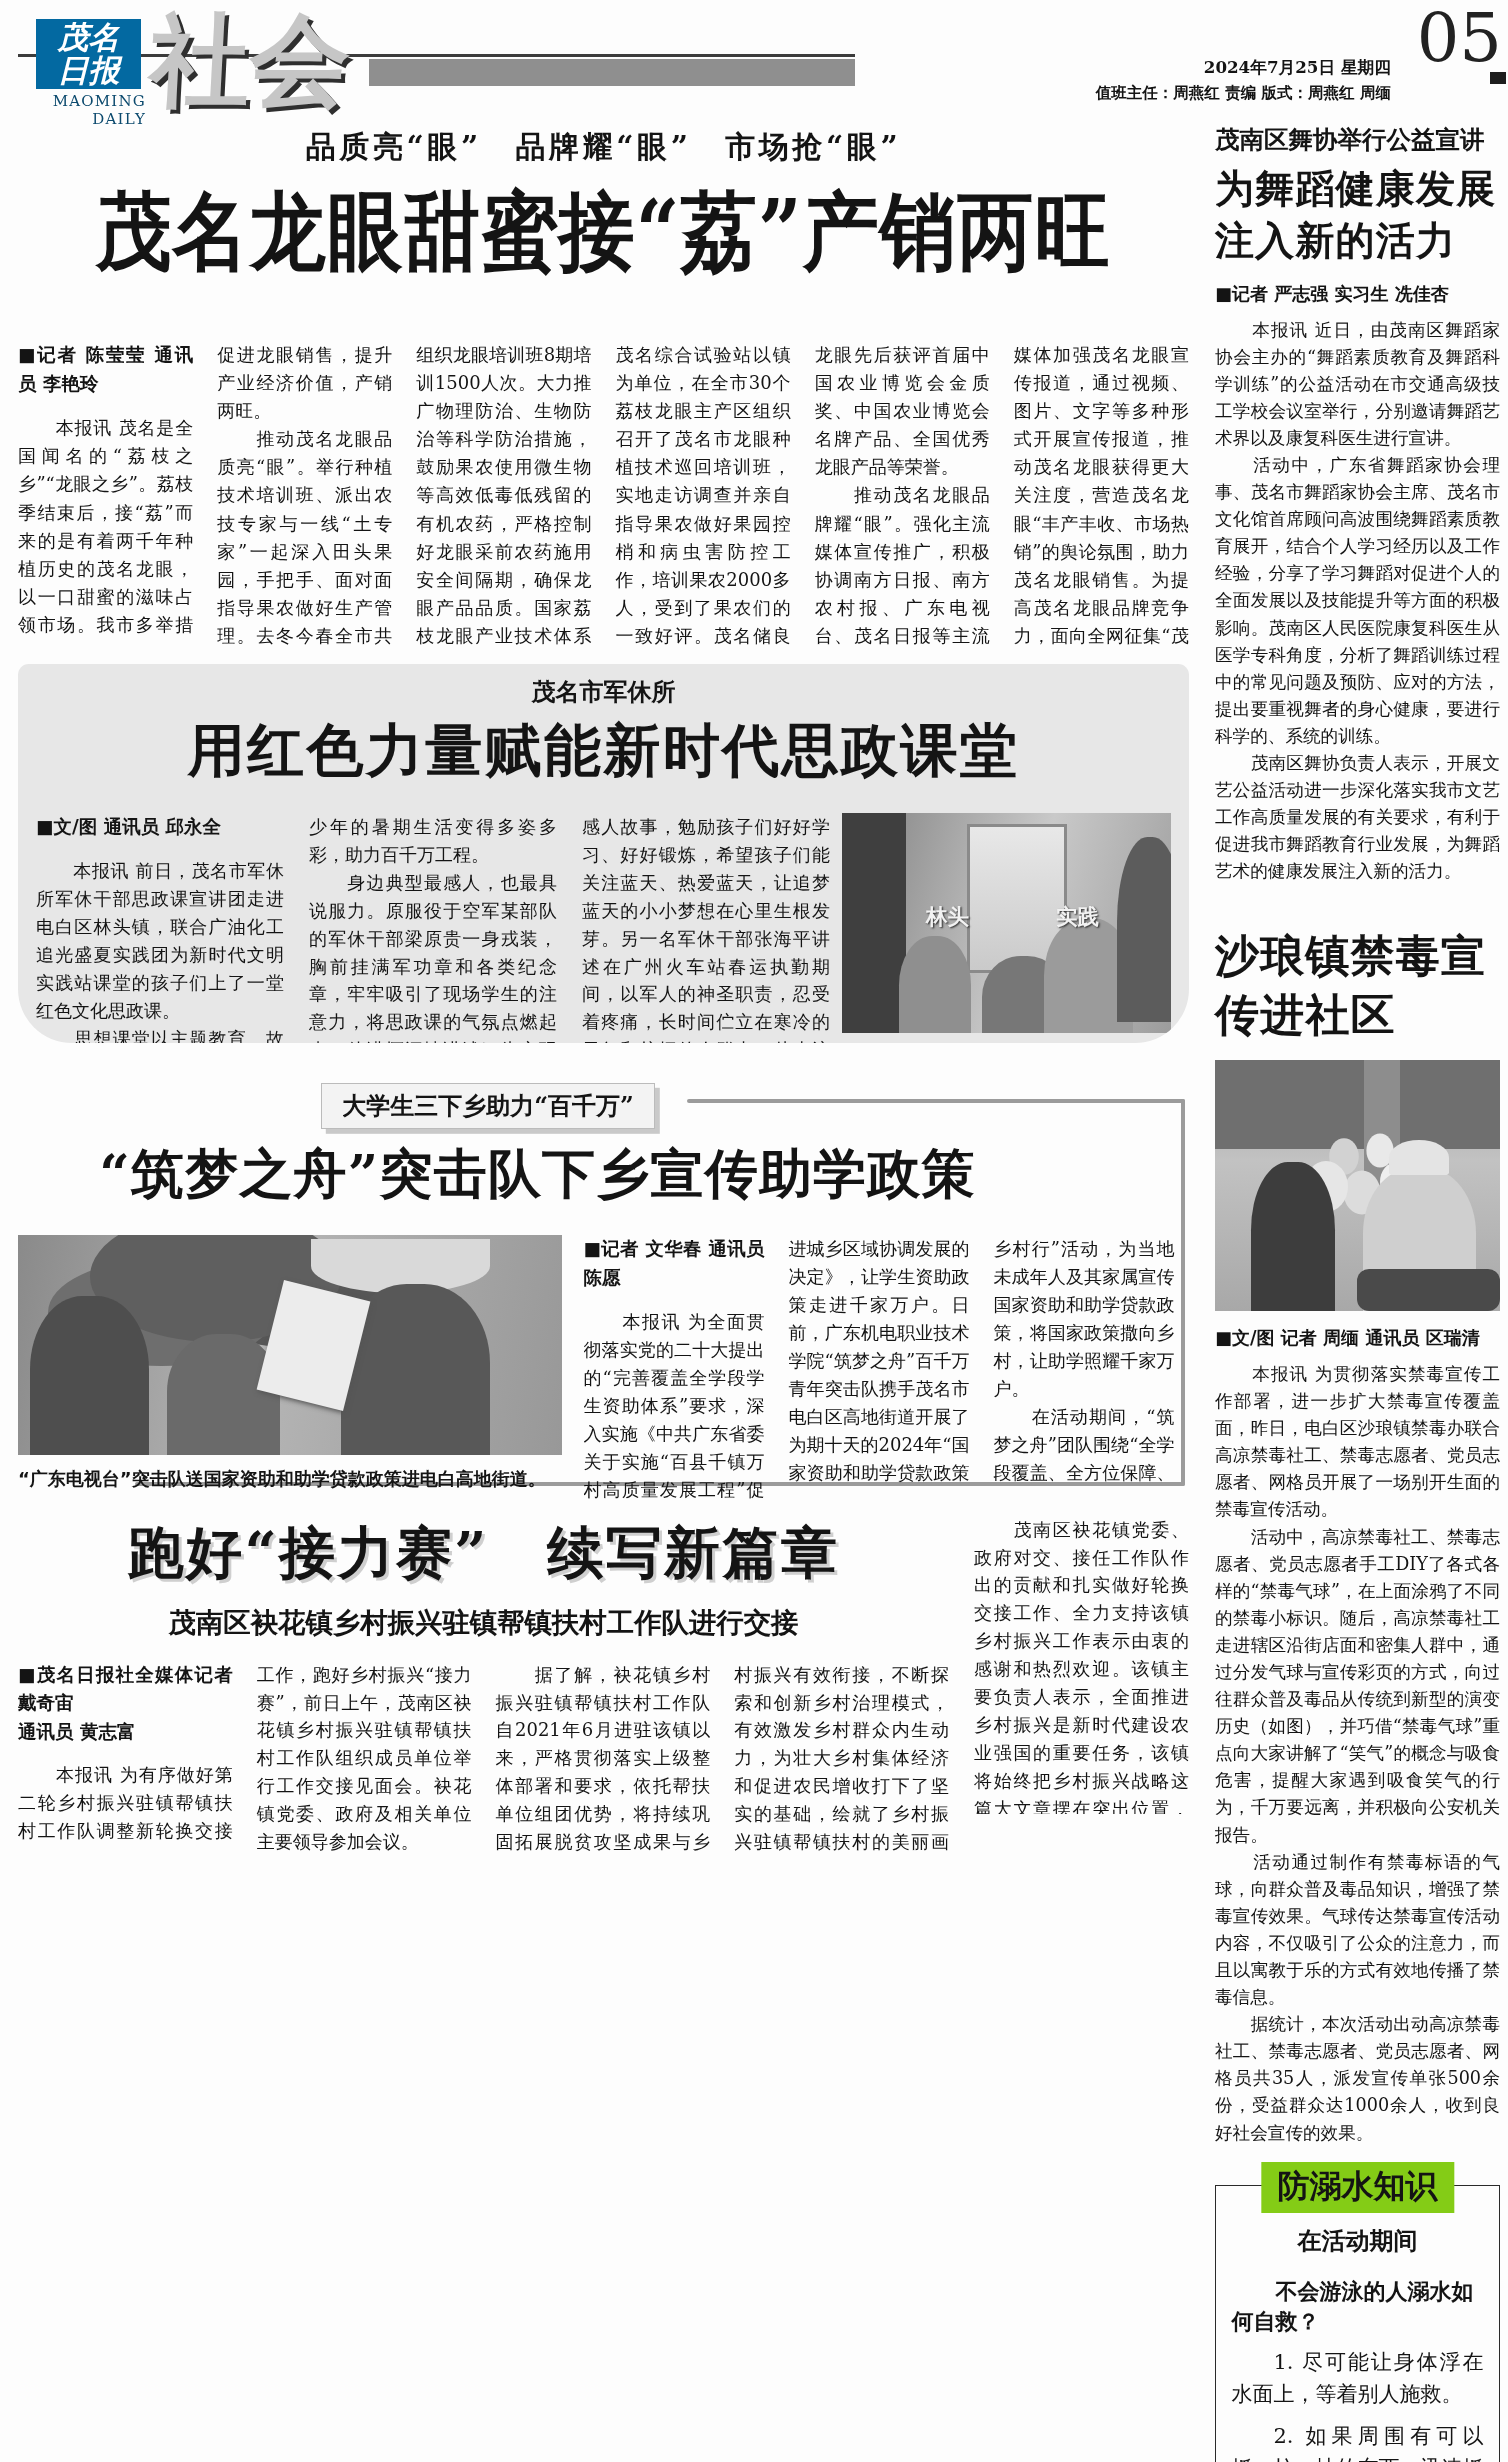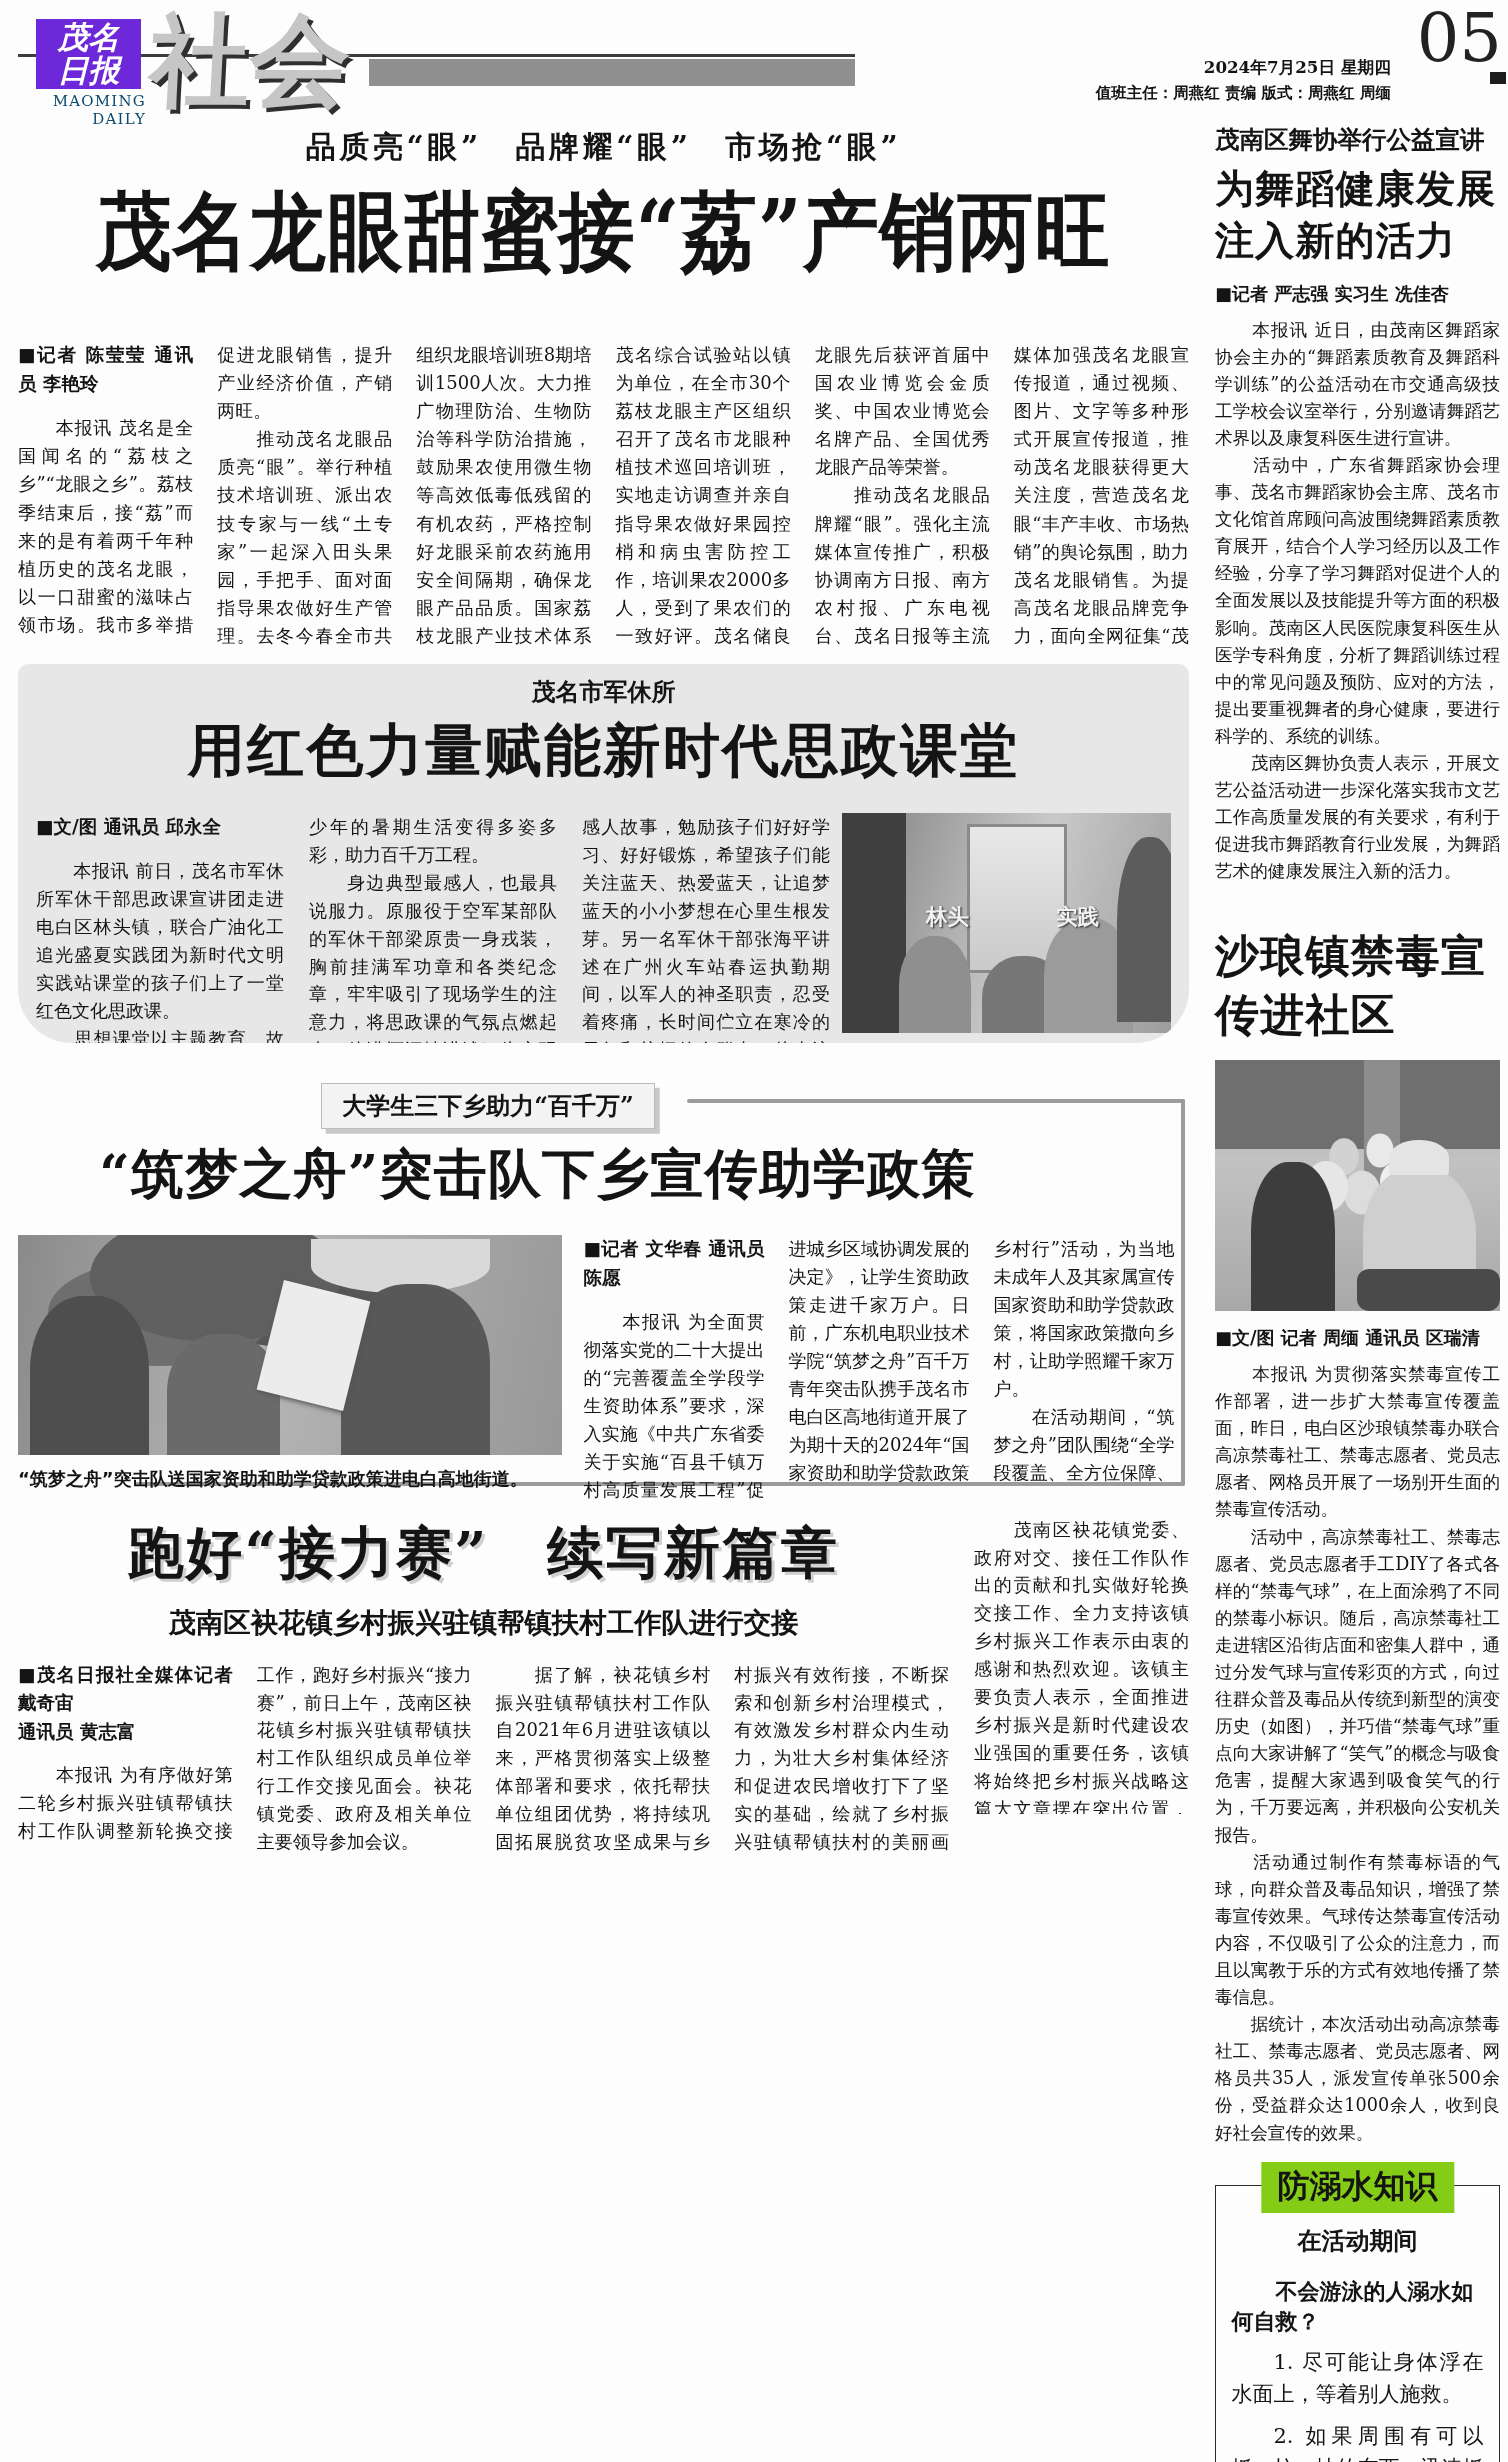--- a/index.html
+++ b/index.html
@@ -16,7 +16,7 @@
   .hd-rule { position:absolute; top:54px; left:18px; width:837px; height:3px; background:#3c3c3c; }
   .hd-graybar { position:absolute; top:59px; left:369px; width:486px; height:27.4px; background:#8f8f8f; }
   .hd-sq { position:absolute; top:72px; right:2.4px; width:15.5px; height:12px; background:#1d1d1d; }
-  .logo-box { position:absolute; top:19px; left:36px; width:105px; height:70px; background:#6d28d9;
+  .logo-box { position:absolute; top:19px; left:36px; width:105px; height:70px; background:#0369a1;
     color:#fff; display:flex; flex-wrap:wrap; align-items:center; justify-content:center;
     font-size:31px; font-weight:bold; font-style:italic; line-height:1.05; text-align:center;
     padding:1.2px 8.4px; }

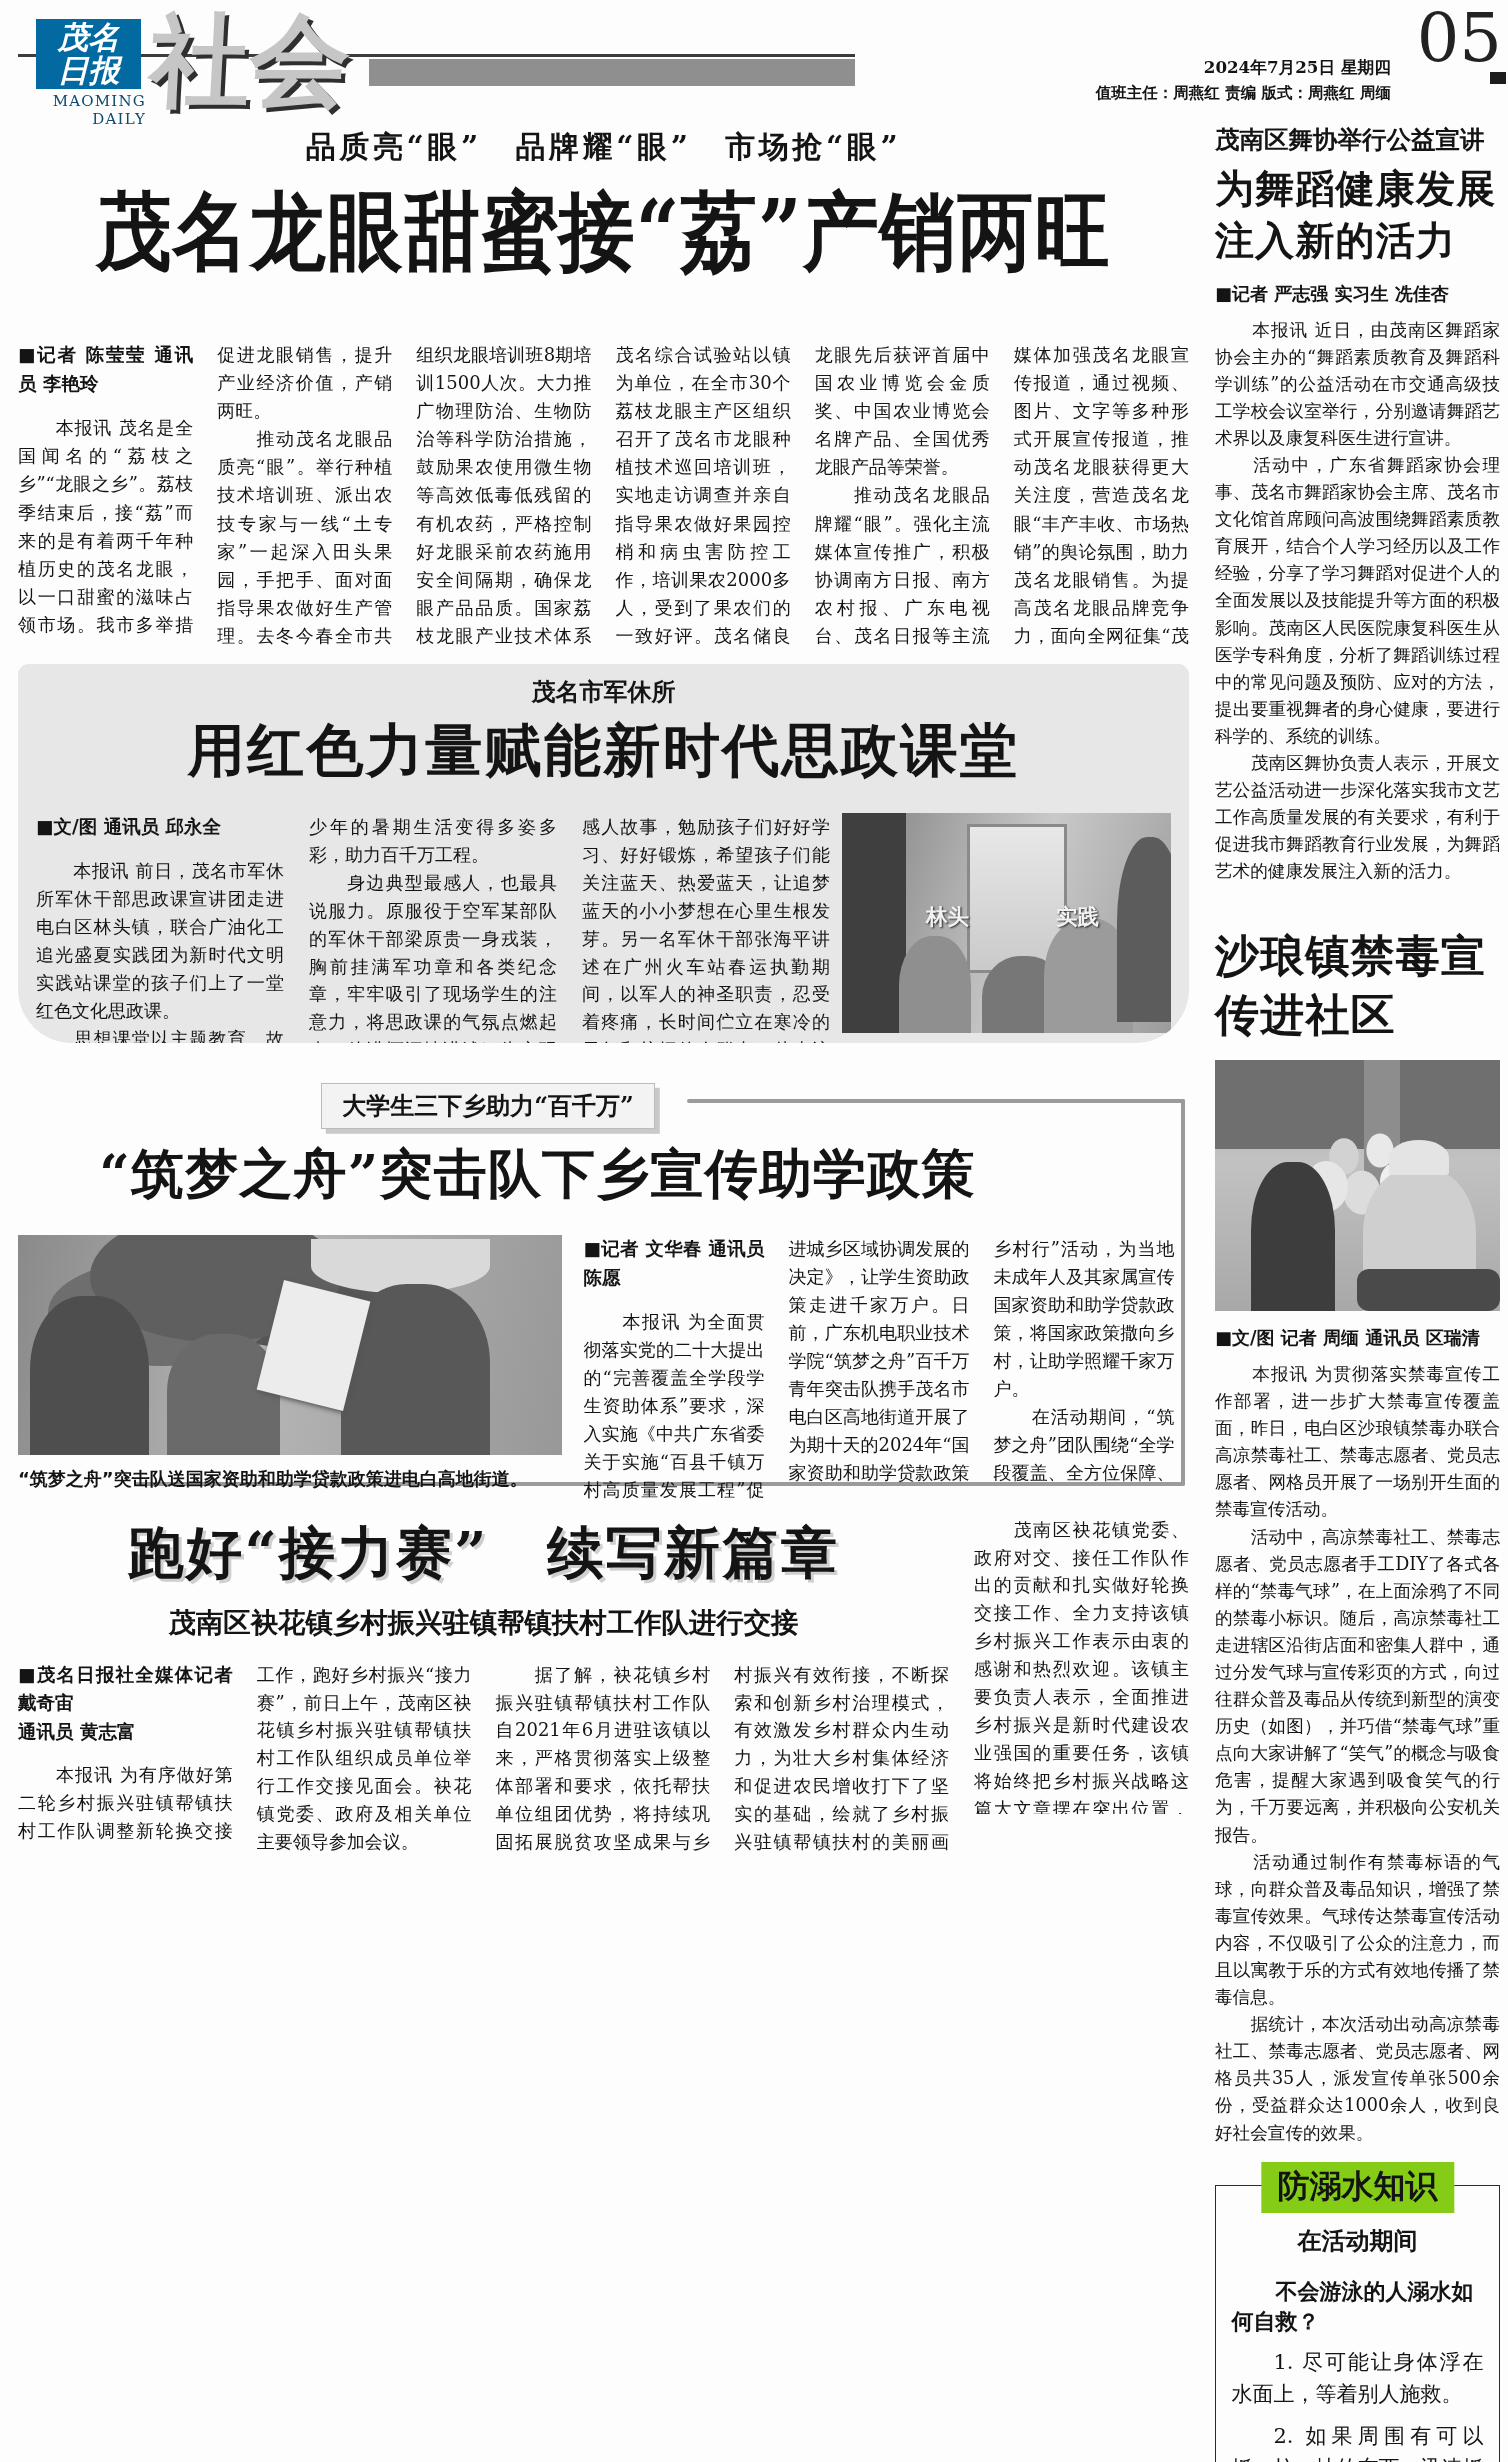--- a/index.html
+++ b/index.html
@@ -213,7 +213,7 @@
               <div class="zm-fig f3"></div>
               <div class="zm-flyer"></div>
             </div>
-            <div class="zm-caption">“筑梦之舟”突击队送国家资助和助学贷款政策进电白高地街道。</div>
+            <div class="zm-caption">“广东电视台”突击队送国家资助和助学贷款政策进电白高地街道。</div>
           </div>
           <div class="zm-text just"><span class="byline-lead" style="display:block;">■记者 文华春 通讯员 陈愿</span><span class="prl">　　本报讯 为全面贯彻落实党的二十大提出的“完善覆盖全学段学生资助体系”要求，深入实施《中共广东省委关于实施“百县千镇万村高质量发展工程”促进城乡区域协调发展的决定》，让学生资助政策走进千家万户。日前，广东机电职业技术学院“筑梦之舟”百千万青年突击队携手茂名市电白区高地街道开展了为期十天的2024年“国家资助和助学贷款政策乡村行”活动，为当地未成年人及其家属宣传国家资助和助学贷款政策，将国家政策撒向乡村，让助学照耀千家万户。
 　　在活动期间，“筑梦之舟”团队围绕“全学段覆盖、全方位保障、全过程宣传、全链条嵌入”的目标，深入幼儿园、中小学及社区、街道、集市、公园等人流密集区域，通过上资助课、设立“资助政策咨询点”、增设宣传栏、制作公益广告和宣传视频、走访低保家庭等方式，向当地群众宣传国家资助和助学贷款政策，扩大资助宣传的影响力。

